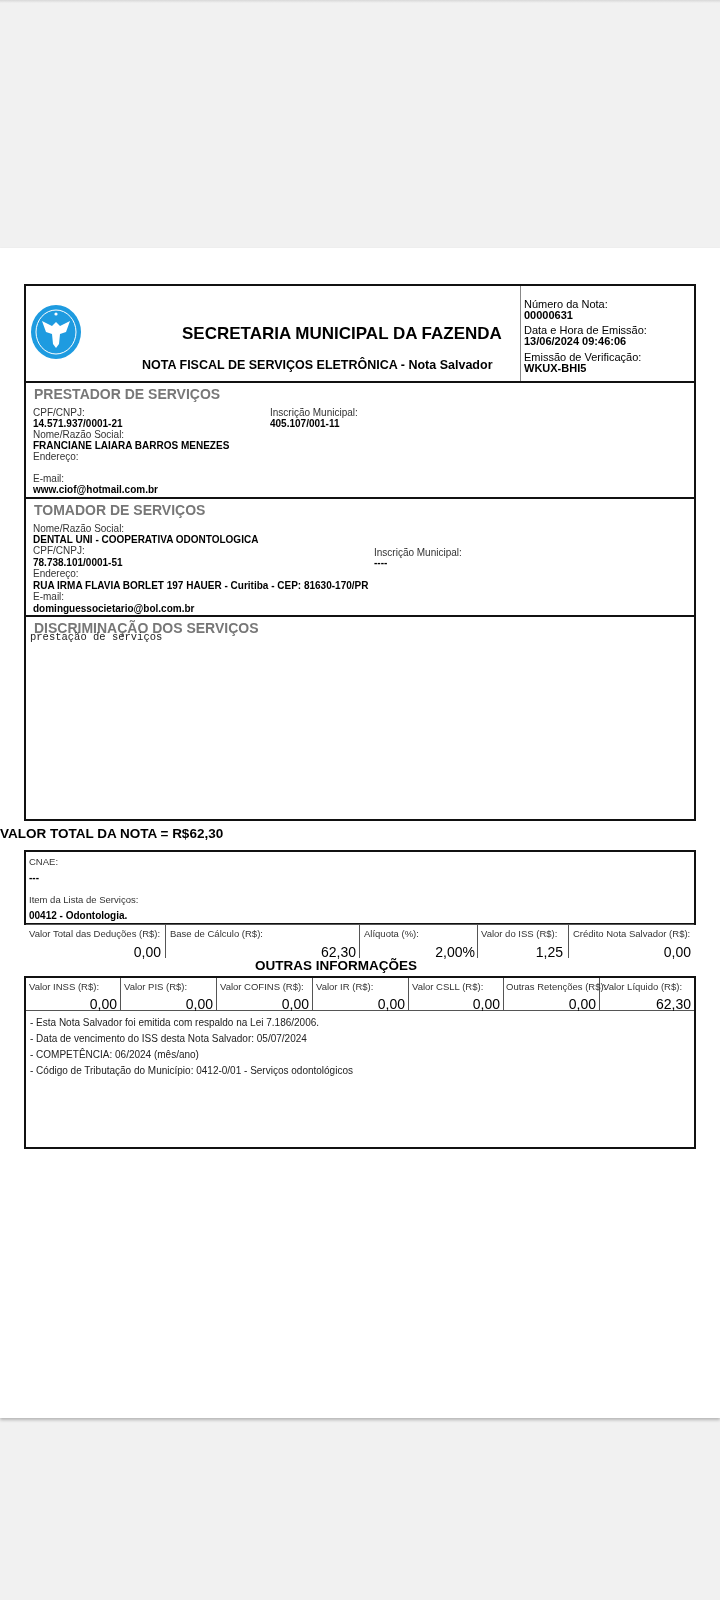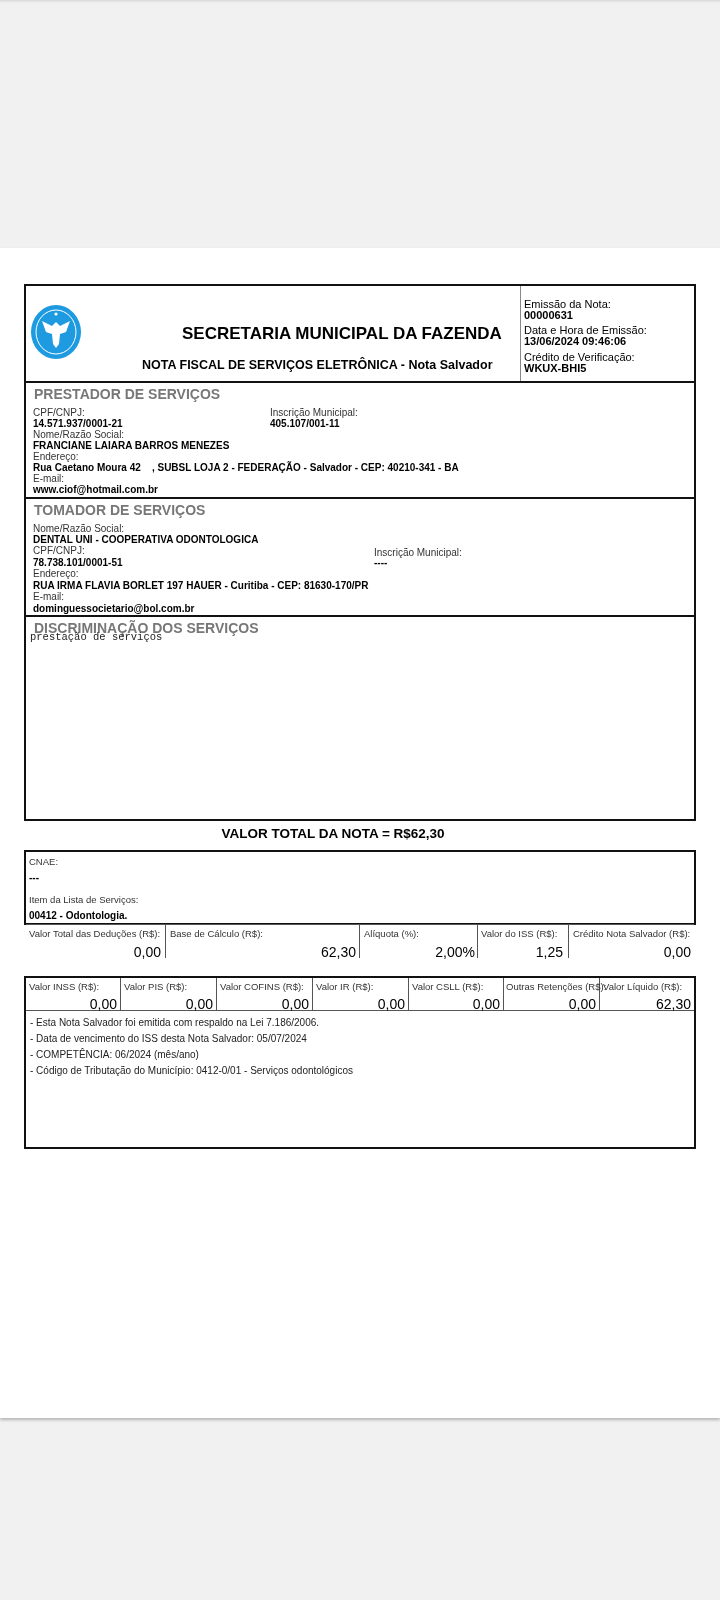--- a/index.html
+++ b/index.html
@@ -40,7 +40,7 @@
       <div class="abs" style="left:116px; top:72px; font-size:12.5px; font-weight:bold;">NOTA FISCAL DE SERVIÇOS ELETRÔNICA - Nota Salvador</div>
 
       <div style="position:absolute; left:494px; top:0; width:1px; height:96px; background:#888;"></div>
-      <div class="abs" style="left:498px; top:12px; font-size:11px;">Emissão da Nota:</div>
+      <div class="abs" style="left:498px; top:12px; font-size:11px;">Número da Nota:</div>
       <div class="abs" style="left:498px; top:23px; font-size:11px; font-weight:bold;">00000631</div>
       <div class="abs" style="left:498px; top:38px; font-size:11px;">Data e Hora de Emissão:</div>
       <div class="abs" style="left:498px; top:49px; font-size:11px; font-weight:bold;">13/06/2024 09:46:06</div>

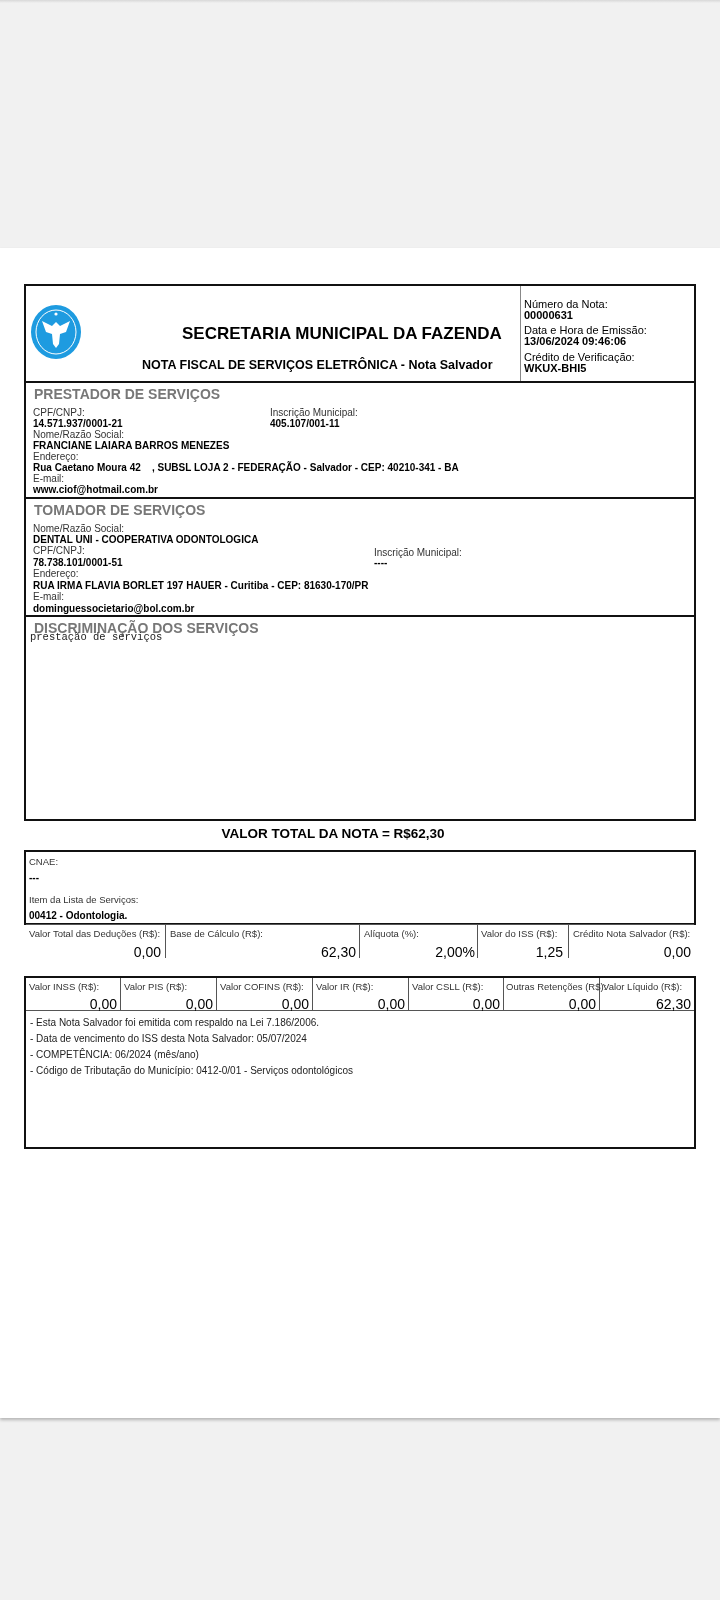--- a/index.html
+++ b/index.html
@@ -44,7 +44,7 @@
       <div class="abs" style="left:498px; top:23px; font-size:11px; font-weight:bold;">00000631</div>
       <div class="abs" style="left:498px; top:38px; font-size:11px;">Data e Hora de Emissão:</div>
       <div class="abs" style="left:498px; top:49px; font-size:11px; font-weight:bold;">13/06/2024 09:46:06</div>
-      <div class="abs" style="left:498px; top:65px; font-size:11px;">Crédito de Verificação:</div>
+      <div class="abs" style="left:498px; top:65px; font-size:11px;">Emissão de Verificação:</div>
       <div class="abs" style="left:498px; top:76px; font-size:11px; font-weight:bold;">WKUX-BHI5</div>
     </div>
 

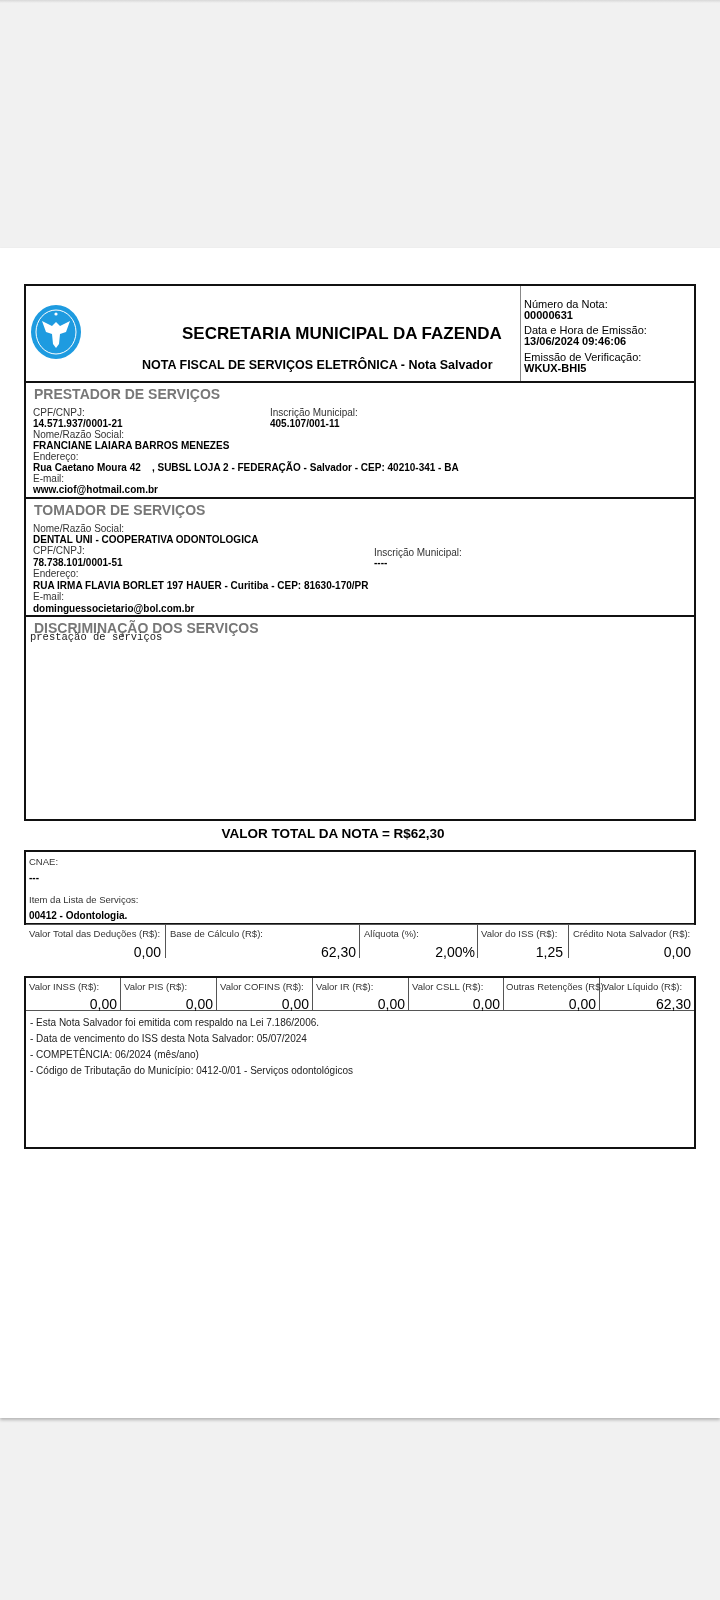--- a/index.html
+++ b/index.html
@@ -59,7 +59,6 @@
       <div class="abs lbl" style="left:7px; top:46px;">Nome/Razão Social:</div>
       <div class="abs val" style="left:7px; top:57px;">FRANCIANE LAIARA BARROS MENEZES</div>
       <div class="abs lbl" style="left:7px; top:68px;">Endereço:</div>
-      <div class="abs val" style="left:7px; top:79px; white-space:pre;">Rua Caetano Moura 42    , SUBSL LOJA 2 - FEDERAÇÃO - Salvador - CEP: 40210-341 - BA</div>
       <div class="abs lbl" style="left:7px; top:90px;">E-mail:</div>
       <div class="abs val" style="left:7px; top:101px;">www.ciof@hotmail.com.br</div>
     </div>

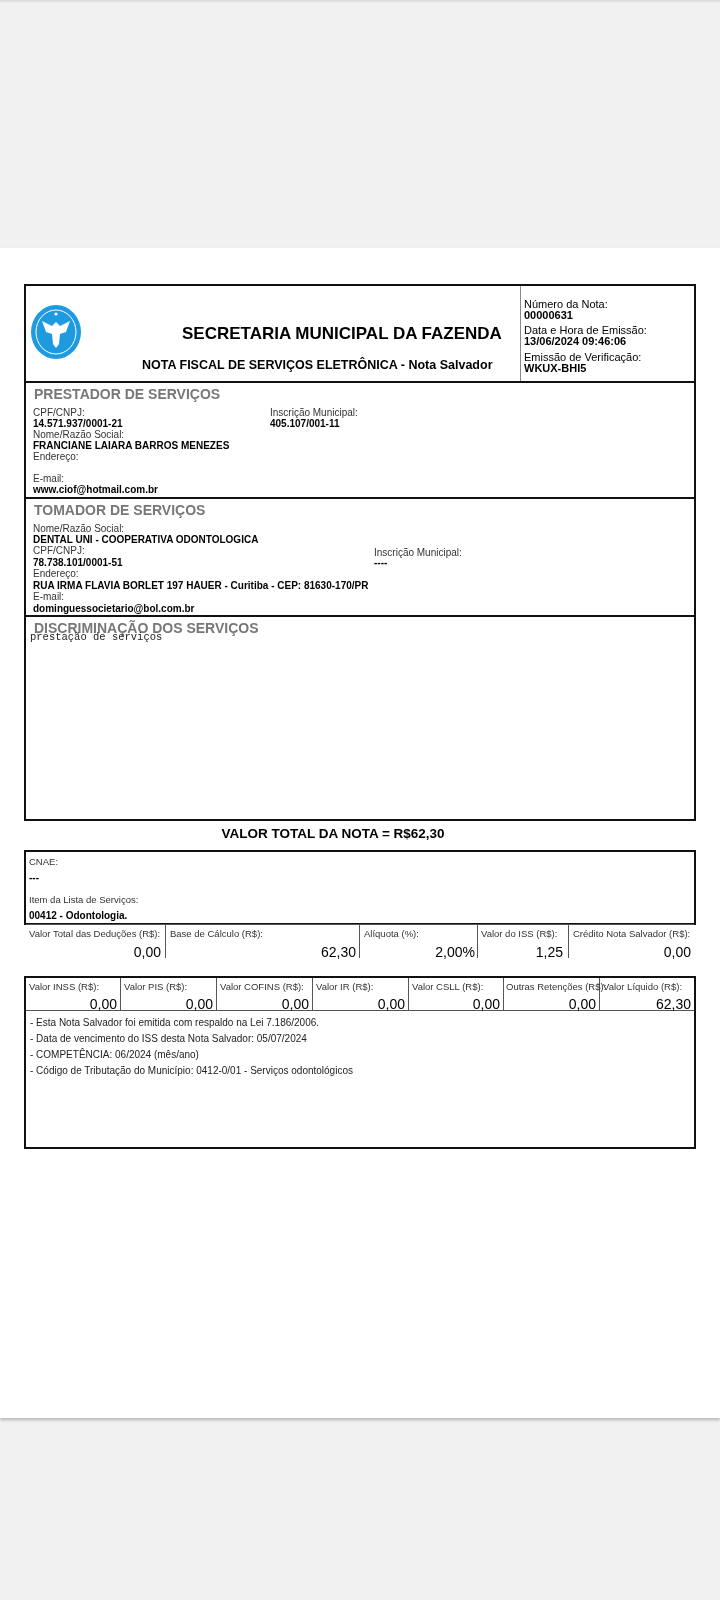--- a/index.html
+++ b/index.html
@@ -87,7 +87,7 @@
     </div>
   </div>
 
-  <div class="abs" style="left:0; width:666px; text-align:center; top:578px; font-size:13.5px; font-weight:bold;">VALOR TOTAL DA NOTA = R$62,30</div>
+  <div class="abs" style="left:0; width:666px; text-align:left; top:578px; font-size:13.5px; font-weight:bold;">VALOR TOTAL DA NOTA = R$62,30</div>
 
   <div class="box" style="left:24px; top:602px; width:672px; height:75px;">
     <div class="abs cell-lbl" style="left:3px; top:4px;">CNAE:</div>

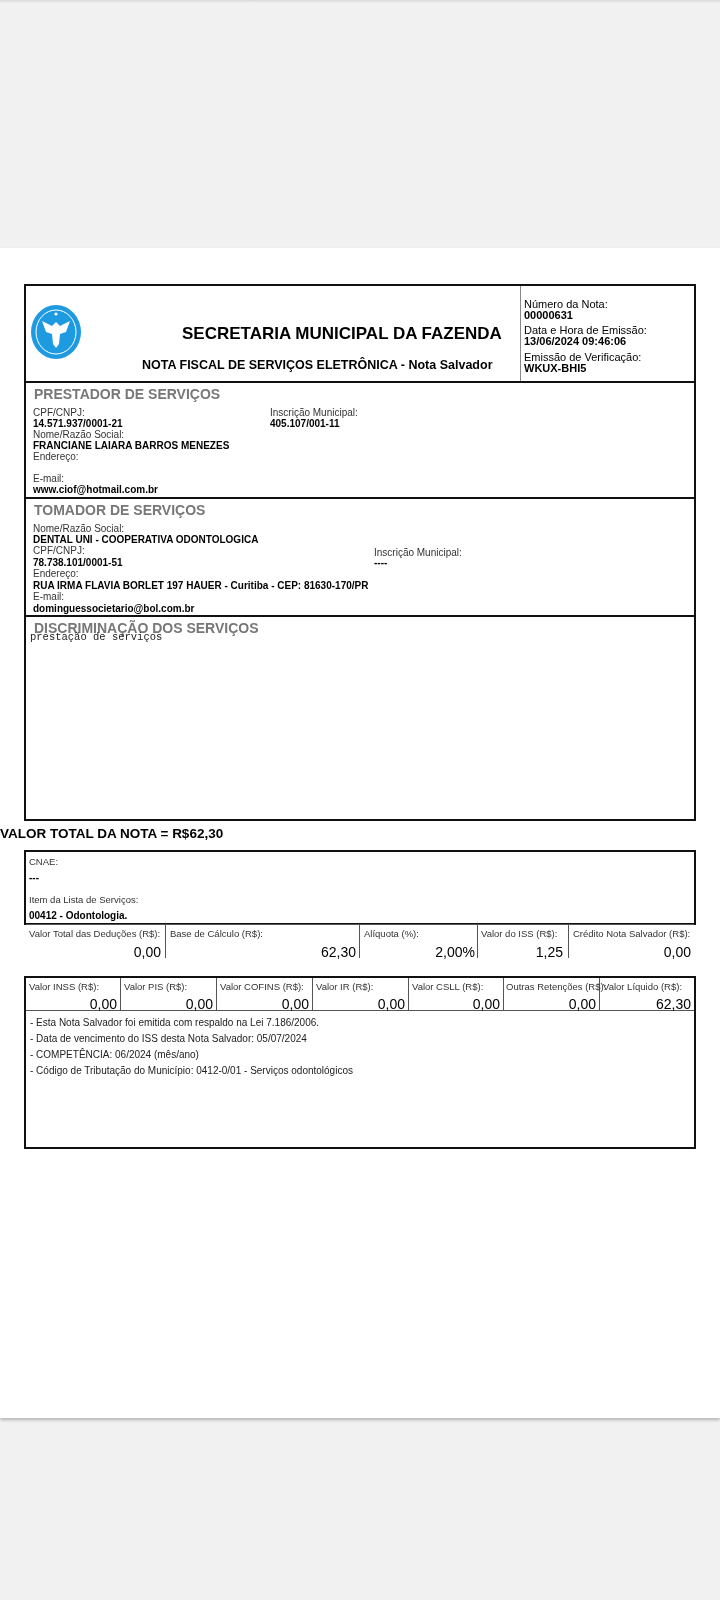--- a/index.html
+++ b/index.html
@@ -119,6 +119,7 @@
     </div>
   </div>
 
+  <div class="abs" style="left:0; width:672px; text-align:center; top:710px; font-size:13.5px; font-weight:bold;">OUTRAS INFORMAÇÕES</div>
 
   <div class="box" style="left:24px; top:728px; width:672px; height:173px;">
     <div style="position:absolute; left:0; top:0; width:668px; height:32px; border-bottom:1px solid #555; display:flex;">

